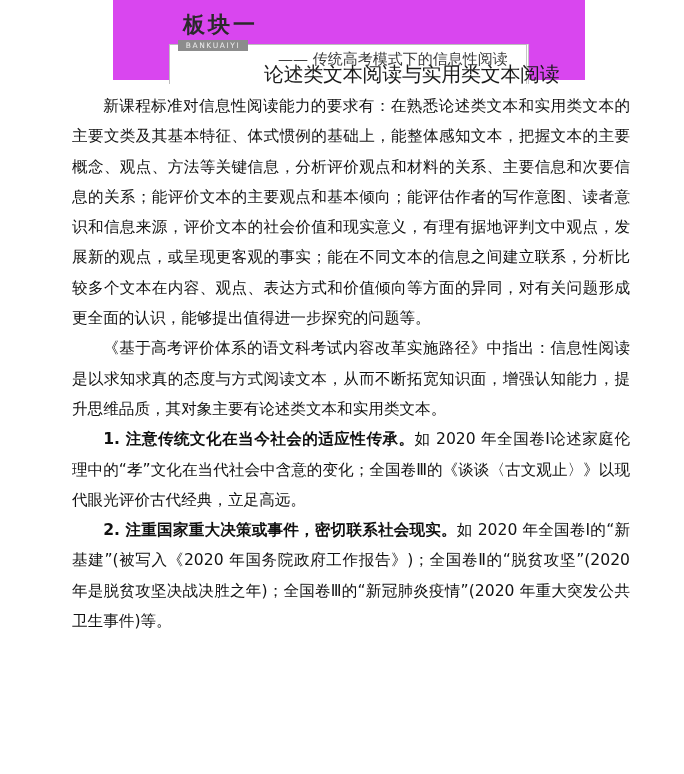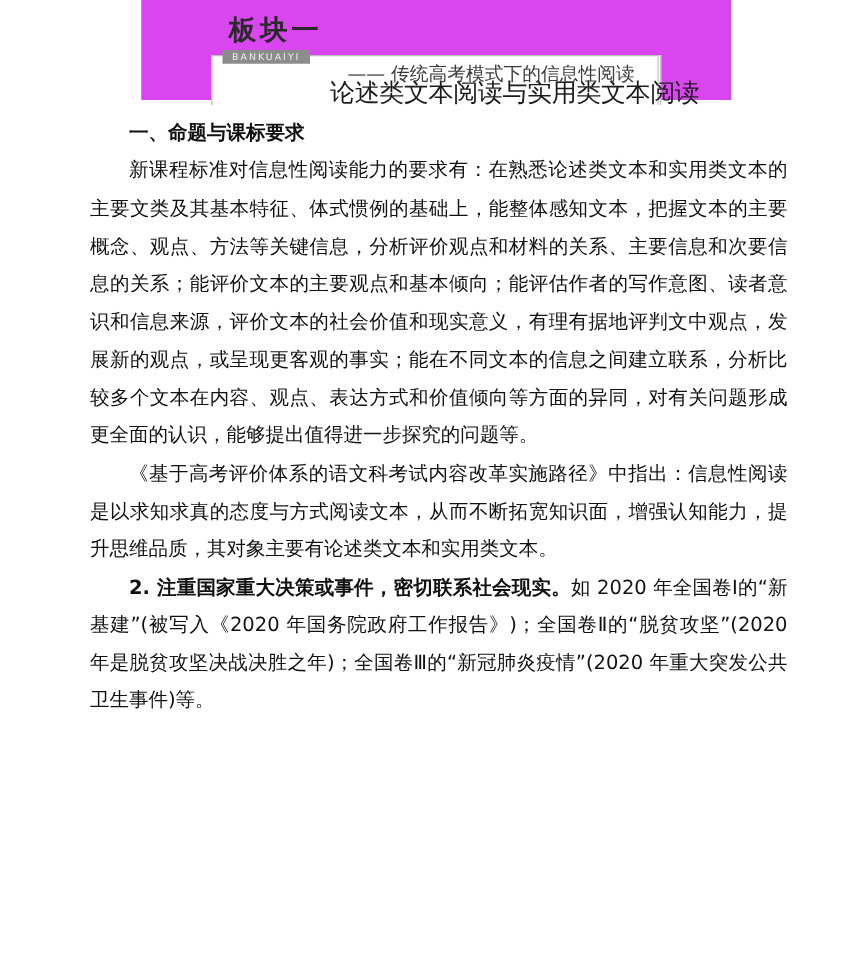--- a/index.html
+++ b/index.html
@@ -121,7 +121,6 @@
 
 <div class="content">
 
-  <p class="heading">一、命题与课标要求</p>
   <p>新课程标准对信息性阅读能力的要求有：在熟悉论述类文本和实用类文本的主要文类及其基本特征、体式惯例的基础上，能整体感知文本，把握文本的主要概念、观点、方法等关键信息，分析评价观点和材料的关系、主要信息和次要信息的关系；能评价文本的主要观点和基本倾向；能评估作者的写作意图、读者意识和信息来源，评价文本的社会价值和现实意义，有理有据地评判文中观点，发展新的观点，或呈现更客观的事实；能在不同文本的信息之间建立联系，分析比较多个文本在内容、观点、表达方式和价值倾向等方面的异同，对有关问题形成更全面的认识，能够提出值得进一步探究的问题等。</p>
   <p>《基于高考评价体系的语文科考试内容改革实施路径》中指出：信息性阅读是以求知求真的态度与方式阅读文本，从而不断拓宽知识面，增强认知能力，提升思维品质，其对象主要有论述类文本和实用类文本。</p>
 

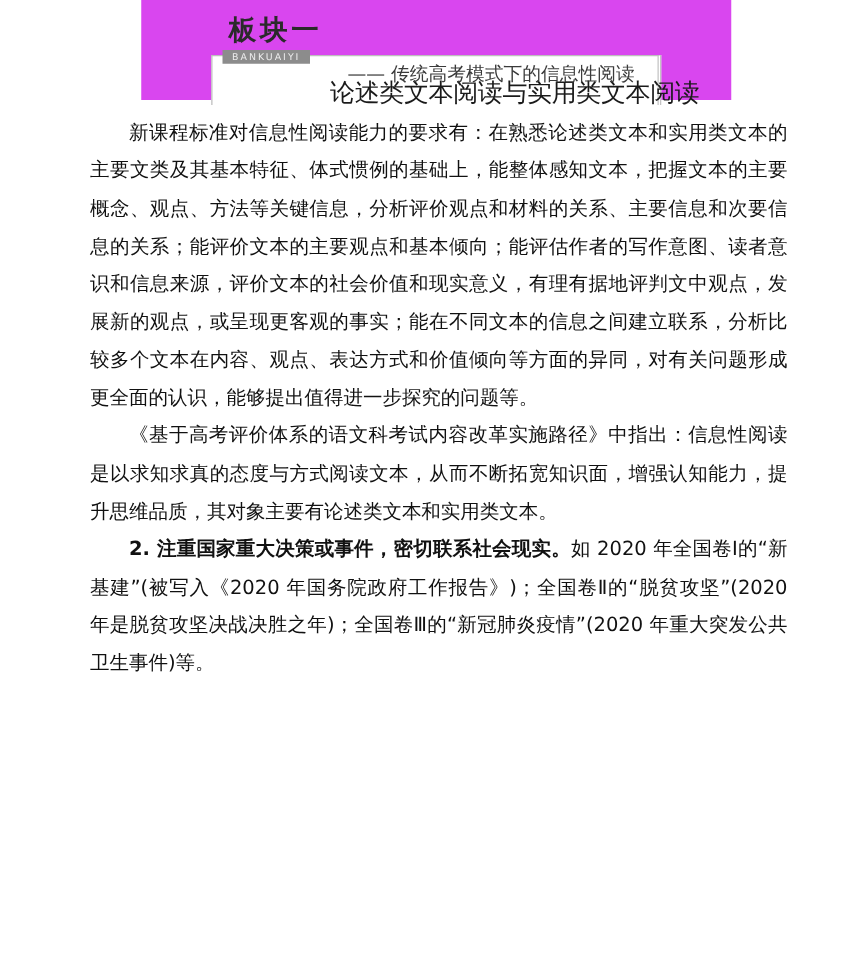--- a/index.html
+++ b/index.html
@@ -126,6 +126,9 @@
 
 
   <p>
+    <span class="lead">1. 注意传统文化在当今社会的适应性传承。</span><span>如 2020 年全国卷Ⅰ论述家庭伦理中的“孝”文化在当代社会中含意的变化；全国卷Ⅲ的《谈谈〈古文观止〉》以现代眼光评价古代经典，立足高远。</span>
+  </p>
+  <p>
     <span class="lead">2. 注重国家重大决策或事件，密切联系社会现实。</span><span>如 2020 年全国卷Ⅰ的“新基建”(被写入《2020 年国务院政府工作报告》)；全国卷Ⅱ的“脱贫攻坚”(2020 年是脱贫攻坚决战决胜之年)；全国卷Ⅲ的“新冠肺炎疫情”(2020 年重大突发公共卫生事件)等。</span>
   </p>
 </div>

